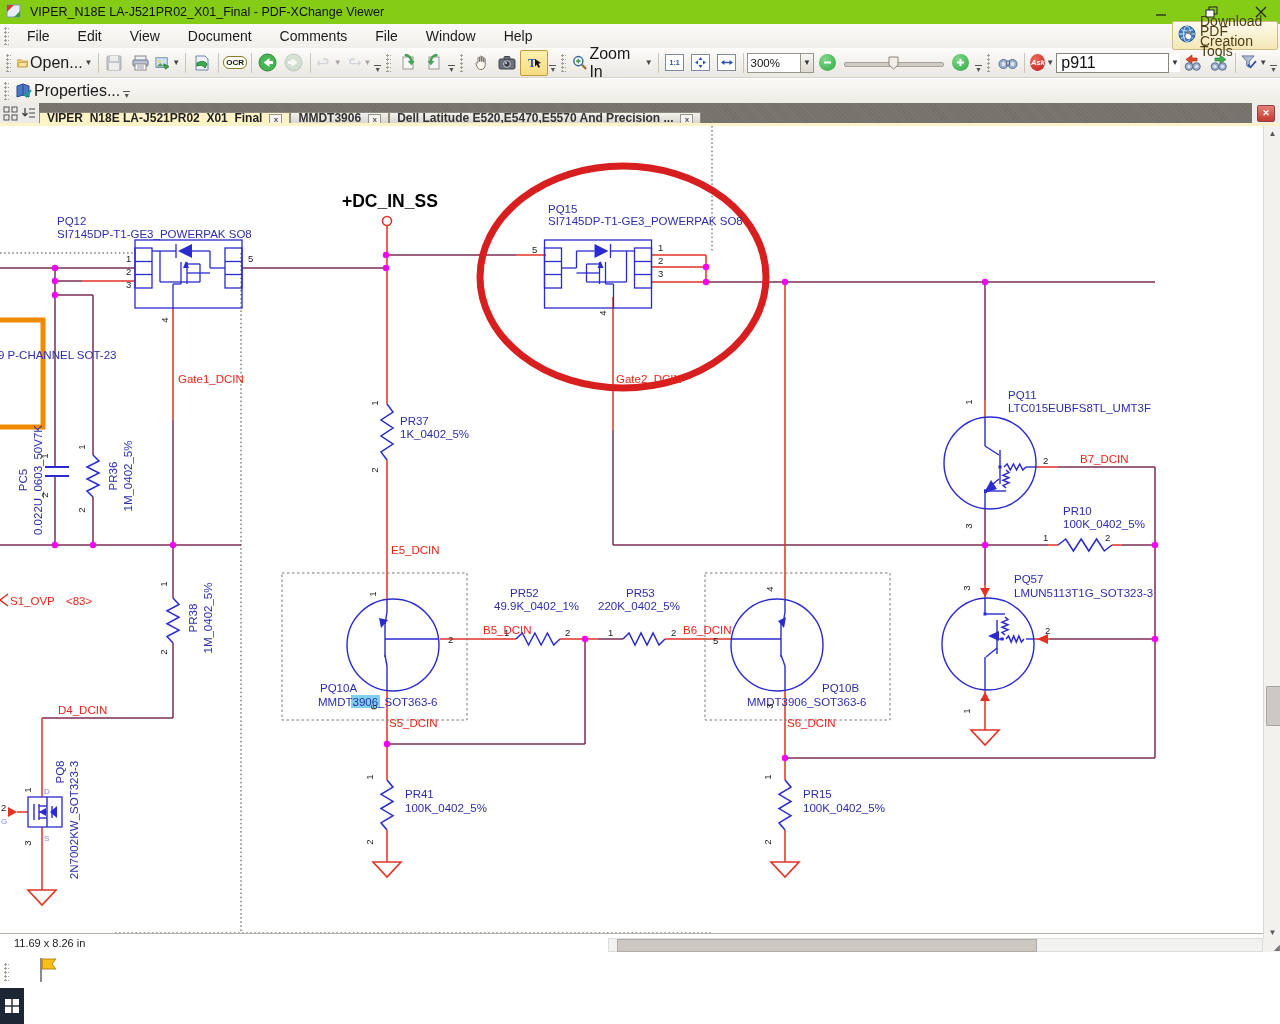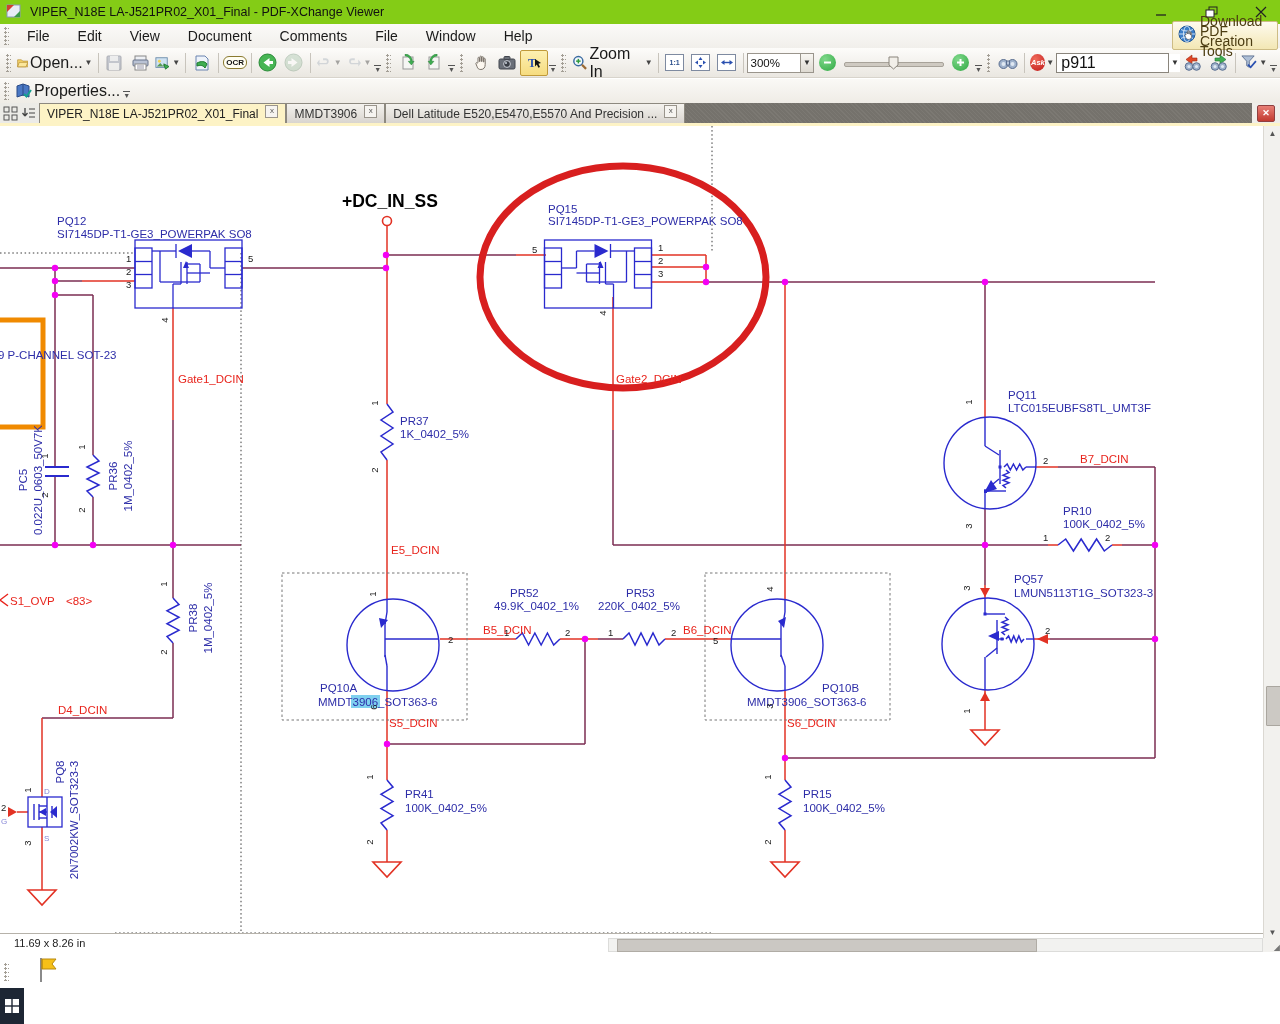--- a/index.html
+++ b/index.html
@@ -59,7 +59,7 @@
           display:flex;align-items:stretch;}
   .tabtools{background:#ecebe7;display:flex;align-items:center;padding:0 3px;gap:3px;}
   .tab{display:flex;align-items:center;font-size:12px;color:#222;padding:0 7px;border:1px solid #8d897f;
-       border-bottom:none;margin-top:0px;white-space:nowrap;}
+       border-bottom:none;margin-top:9px;white-space:nowrap;font-weight:bold;}
   .tab.active{background:#fdf3c6;}
   .tab.inactive{background:linear-gradient(#f4f2ee,#d9d5cf);color:#333;}
   .tclose{width:11px;height:11px;border:1px solid #9a958c;background:#f6f4f0;color:#555;font-size:8px;

